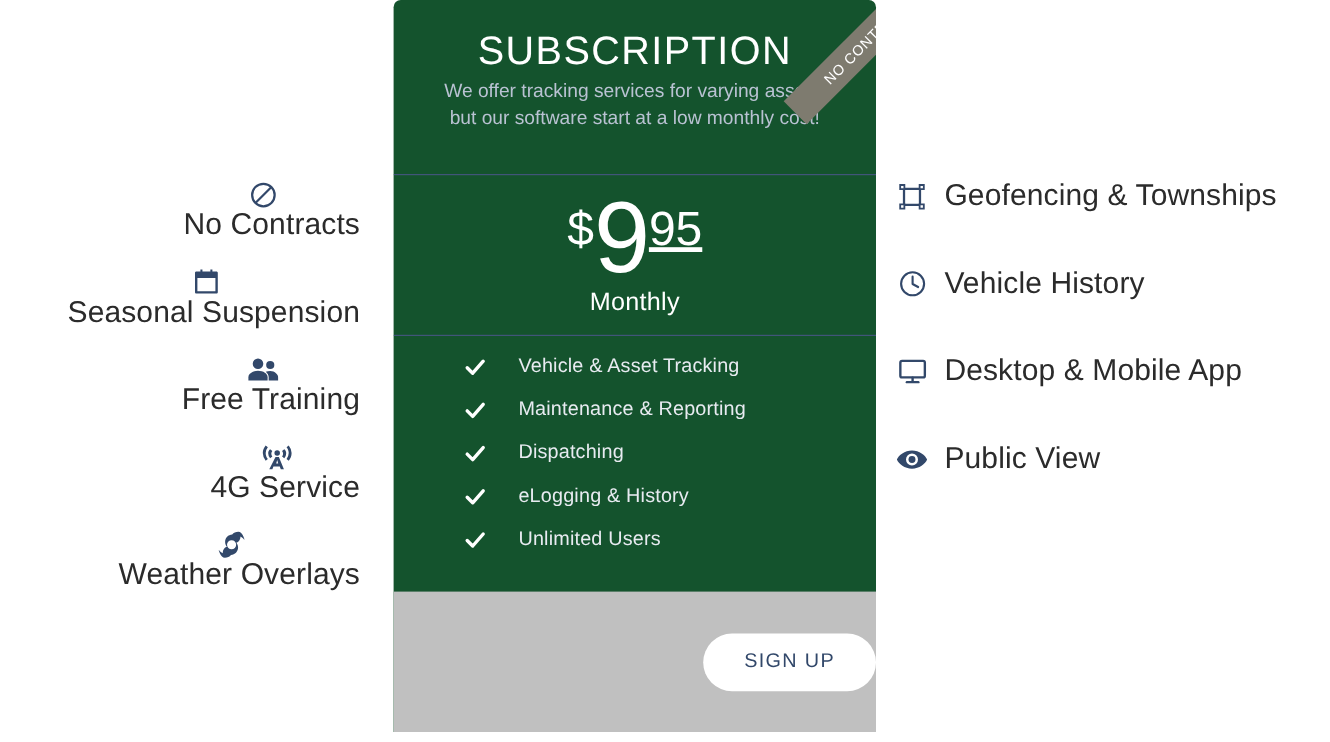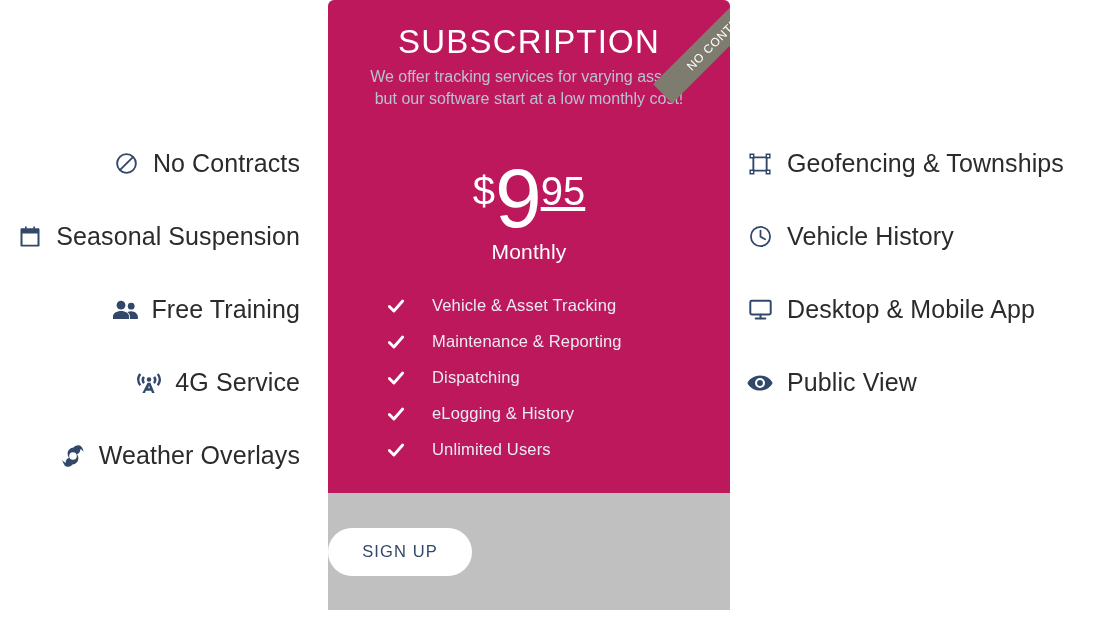--- a/index.html
+++ b/index.html
@@ -85,7 +85,7 @@
     top: 0;
     width: 402px;
     height: 610px;
-    background: #be185d;
+    background: #14532d;
     border-radius: 6px 6px 0 0;
     overflow: hidden;
     box-sizing: border-box;

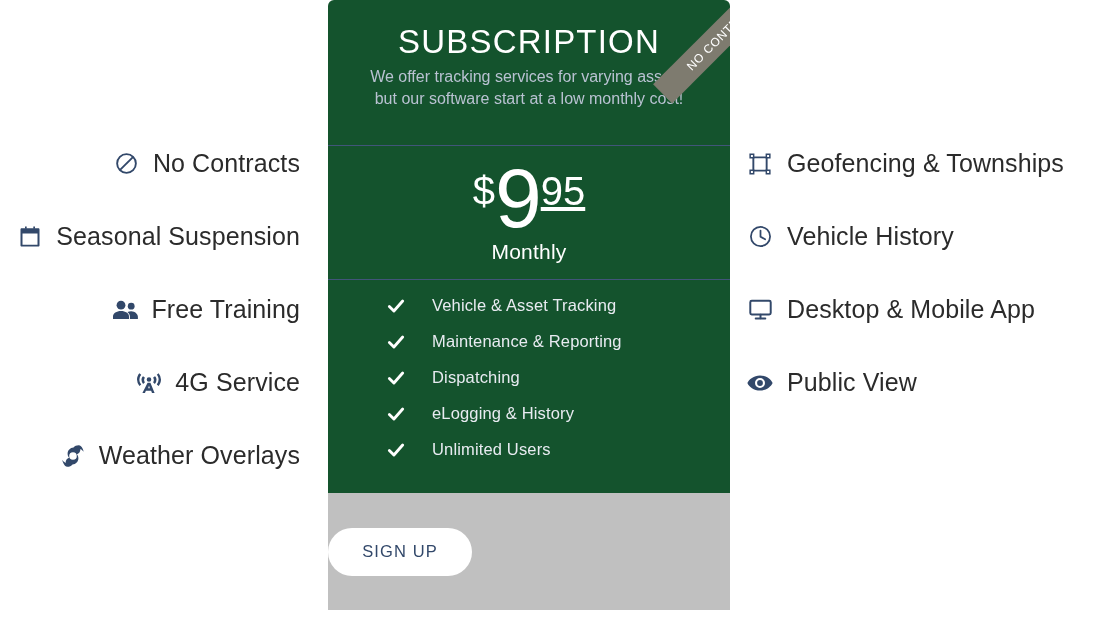--- a/index.html
+++ b/index.html
@@ -52,7 +52,7 @@
     height: 73px;
     white-space: nowrap;
   }
-  .side-left .feature-row { justify-content: flex-end; }
+  .side-left .feature-row { justify-content: flex-end; flex-direction: column; }
   .side-right .feature-row { justify-content: flex-start; }
 
   .feature-row:nth-child(1) { margin-top: 127px; }

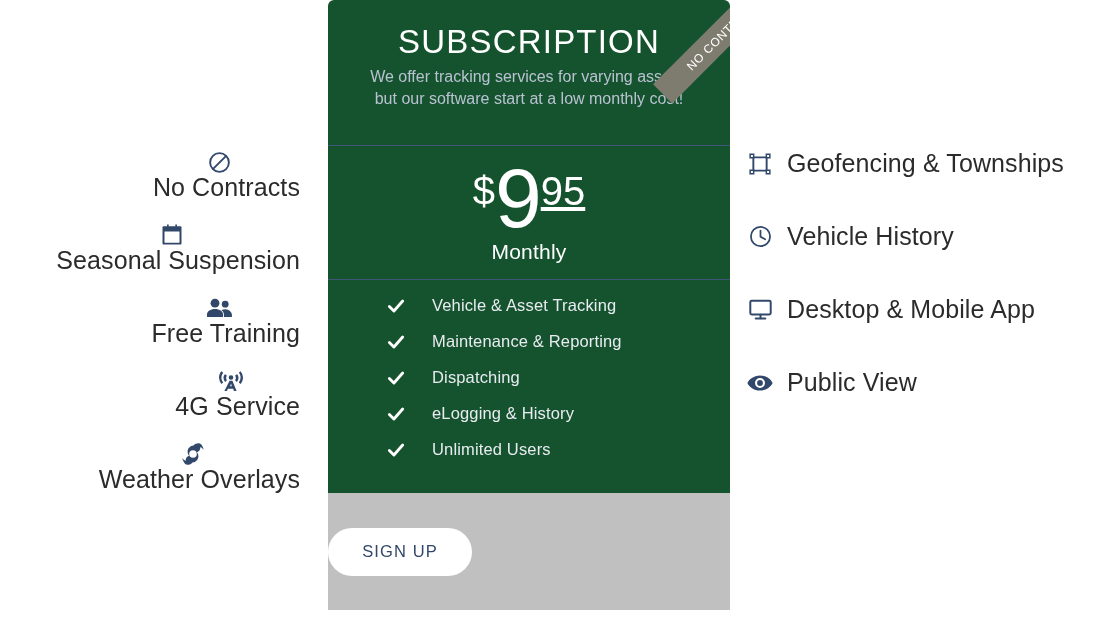--- a/index.html
+++ b/index.html
@@ -233,7 +233,7 @@
     background: #c0c0c0;
     display: flex;
     align-items: center;
-    justify-content: flex-start;
+    justify-content: flex-end;
   }
   .signup-btn {
     background: #ffffff;

